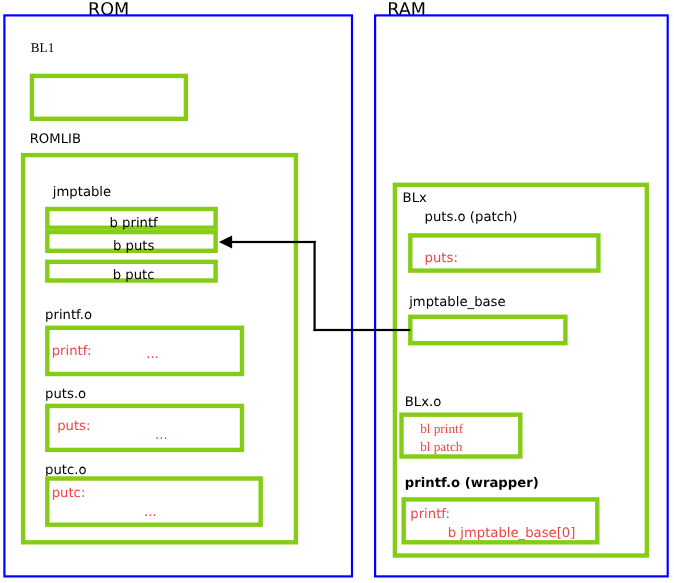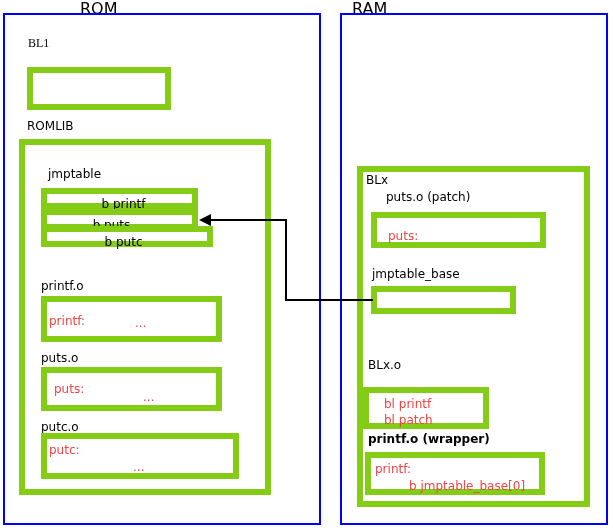--- a/index.html
+++ b/index.html
@@ -30,7 +30,7 @@
   }
   .box {
     position: absolute;
-    border: 6px solid #84cc16;
+    border: 4px solid #84cc16;
     box-sizing: border-box;
     background: #ffffff;
   }

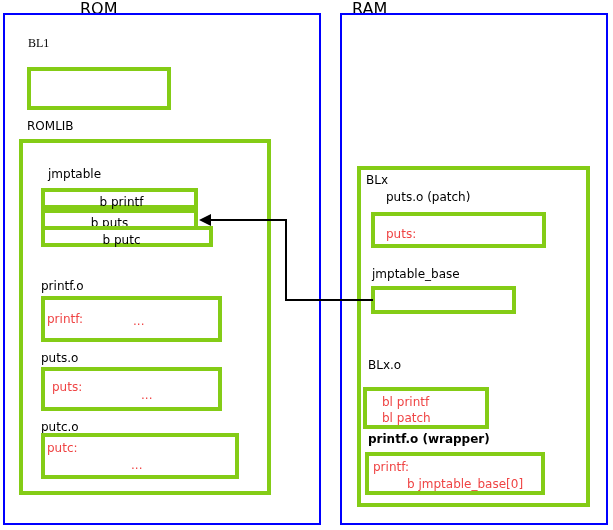--- a/index.html
+++ b/index.html
@@ -95,7 +95,7 @@
   </div>
 
   <div class="box" style="left:41px; top:209px; width:157px; height:21px;">
-    <span class="row-center" style="left:4px; top:3px; width:121px;">b puts</span>
+    <span class="row-center" style="left:16px; top:3px; width:121px;">b puts</span>
   </div>
 
   <div class="box" style="left:41px; top:226px; width:172px; height:21px;">

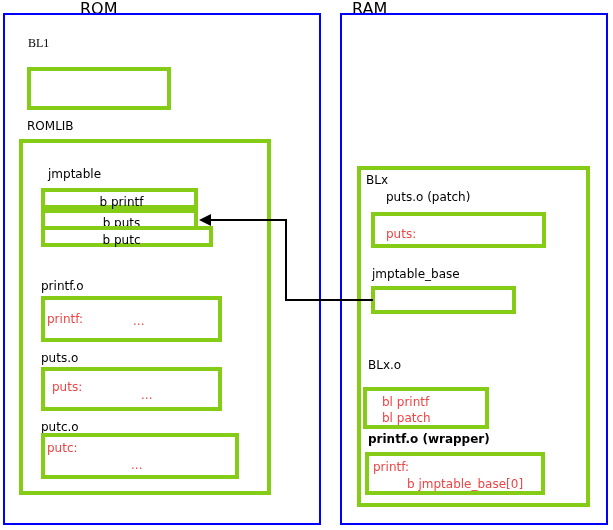--- a/index.html
+++ b/index.html
@@ -98,7 +98,7 @@
     <span class="row-center" style="left:16px; top:3px; width:121px;">b puts</span>
   </div>
 
-  <div class="box" style="left:41px; top:226px; width:172px; height:21px;">
+  <div class="box" style="left:41px; top:236px; width:157px; height:21px;">
     <span class="row-center" style="left:0; top:3px; width:153px;">b putc</span>
   </div>
 

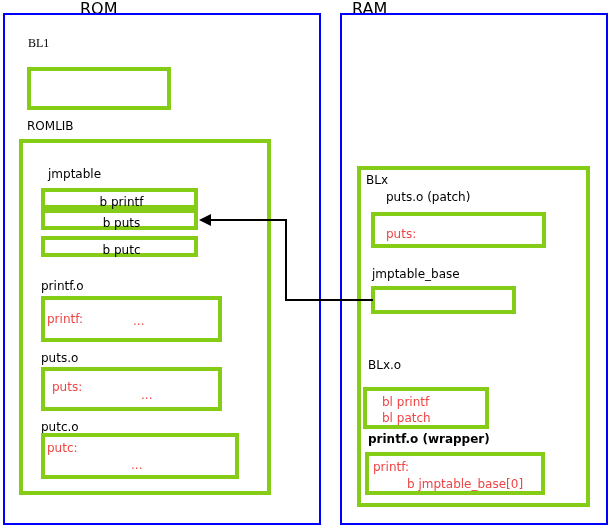--- a/index.html
+++ b/index.html
@@ -145,7 +145,7 @@
 
   <div class="lbl" style="left:368px; top:358px;">BLx.o</div>
 
-  <div class="box" style="left:363px; top:387px; width:126px; height:42px;">
+  <div class="box" style="left:363px; top:375px; width:112px; height:42px;font-family:Liberation Serif, serif;">
     <span class="cell-text" style="left:15px; top:4px;">bl printf</span>
     <span class="cell-text" style="left:15px; top:20px;">bl patch</span>
   </div>

